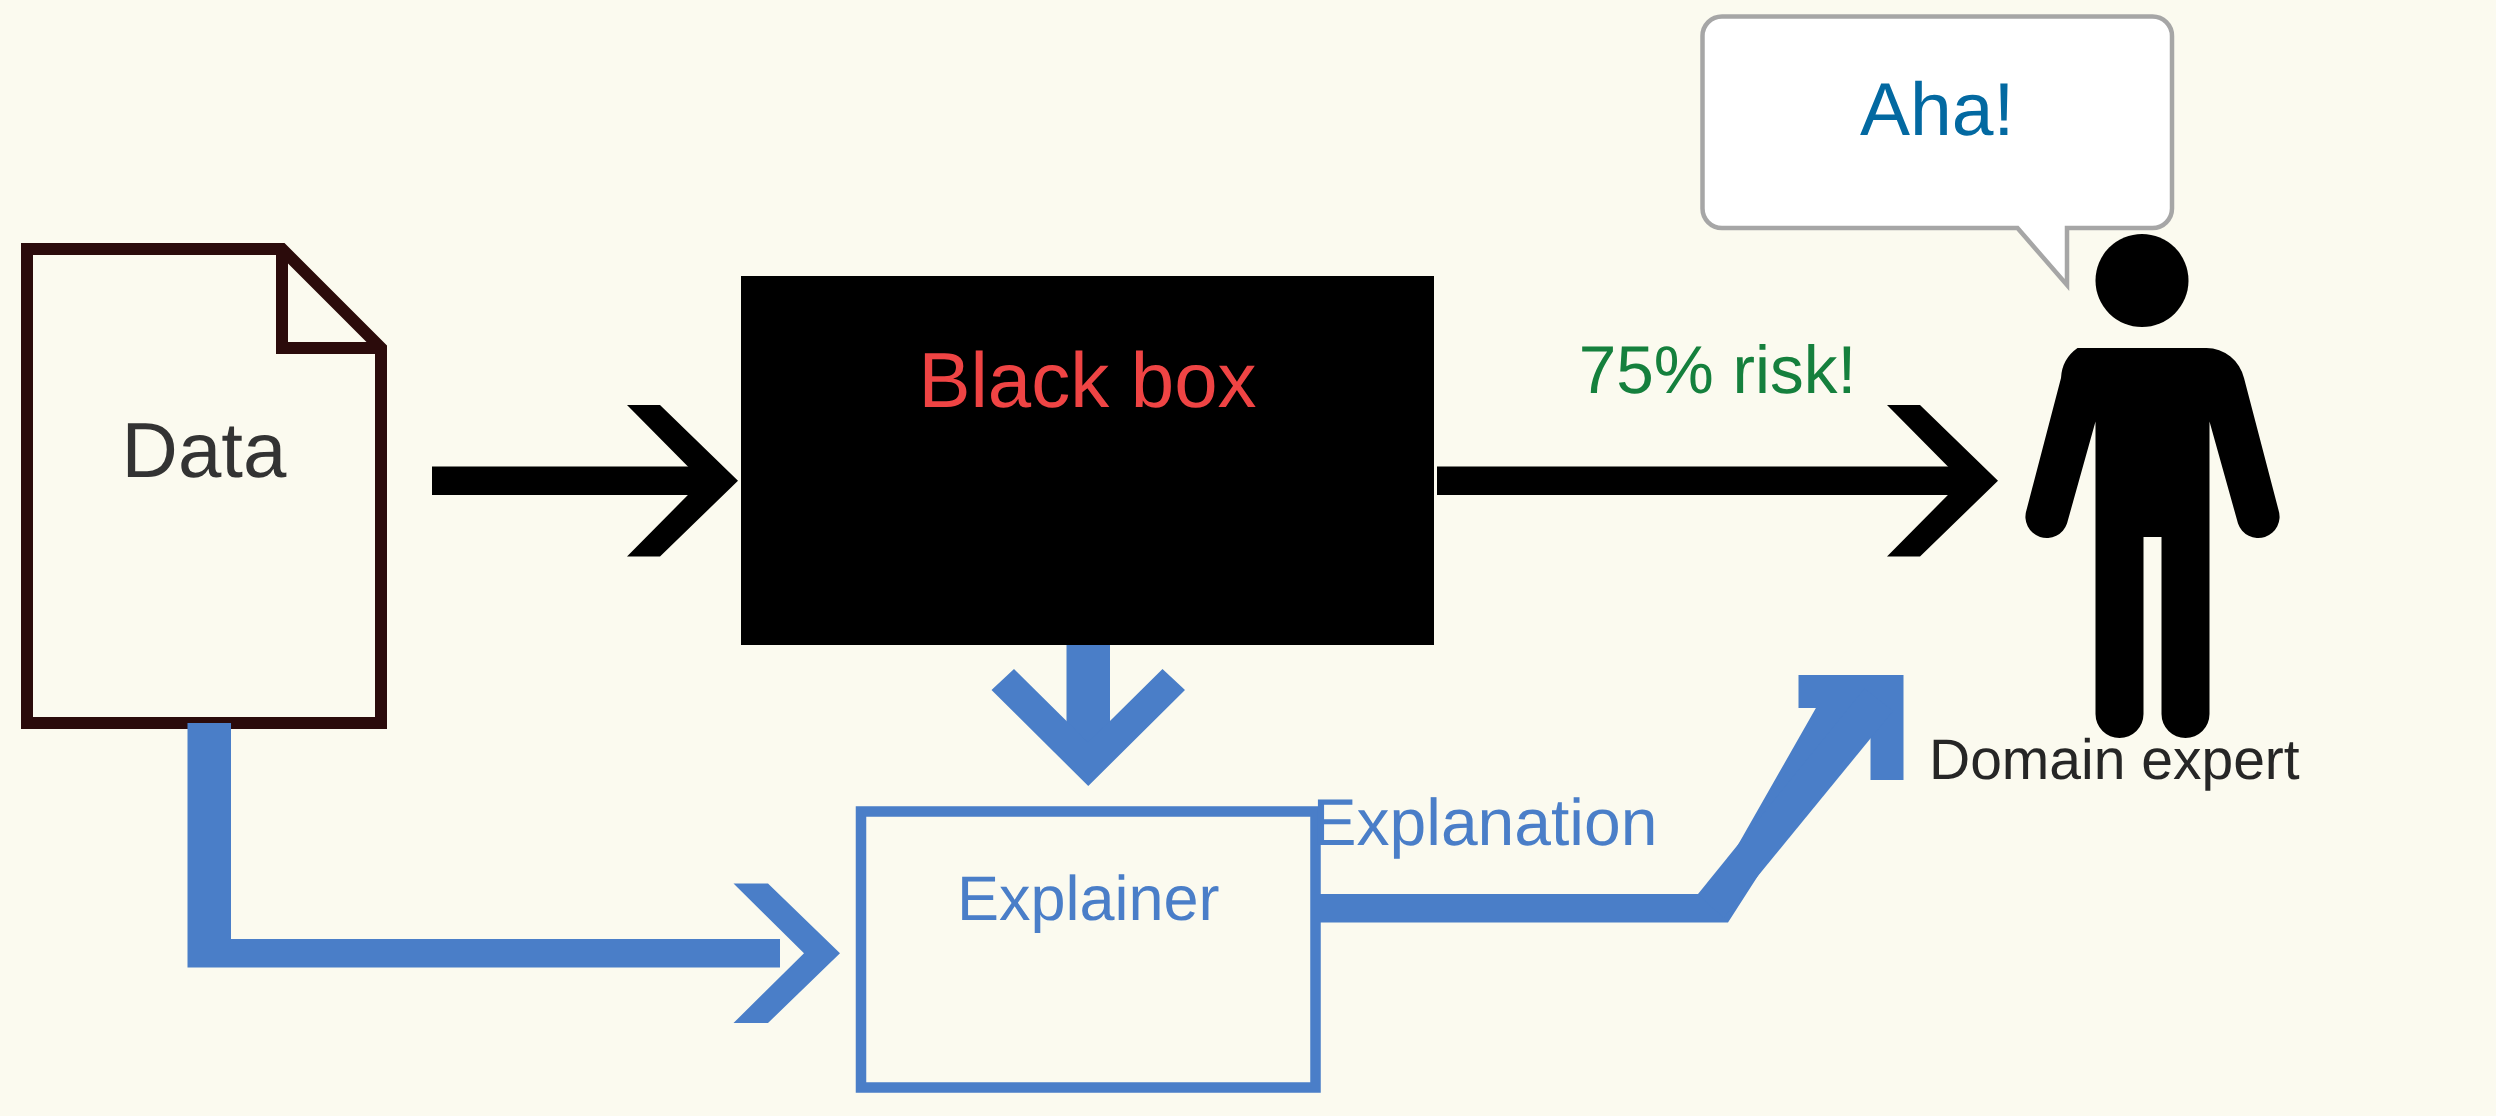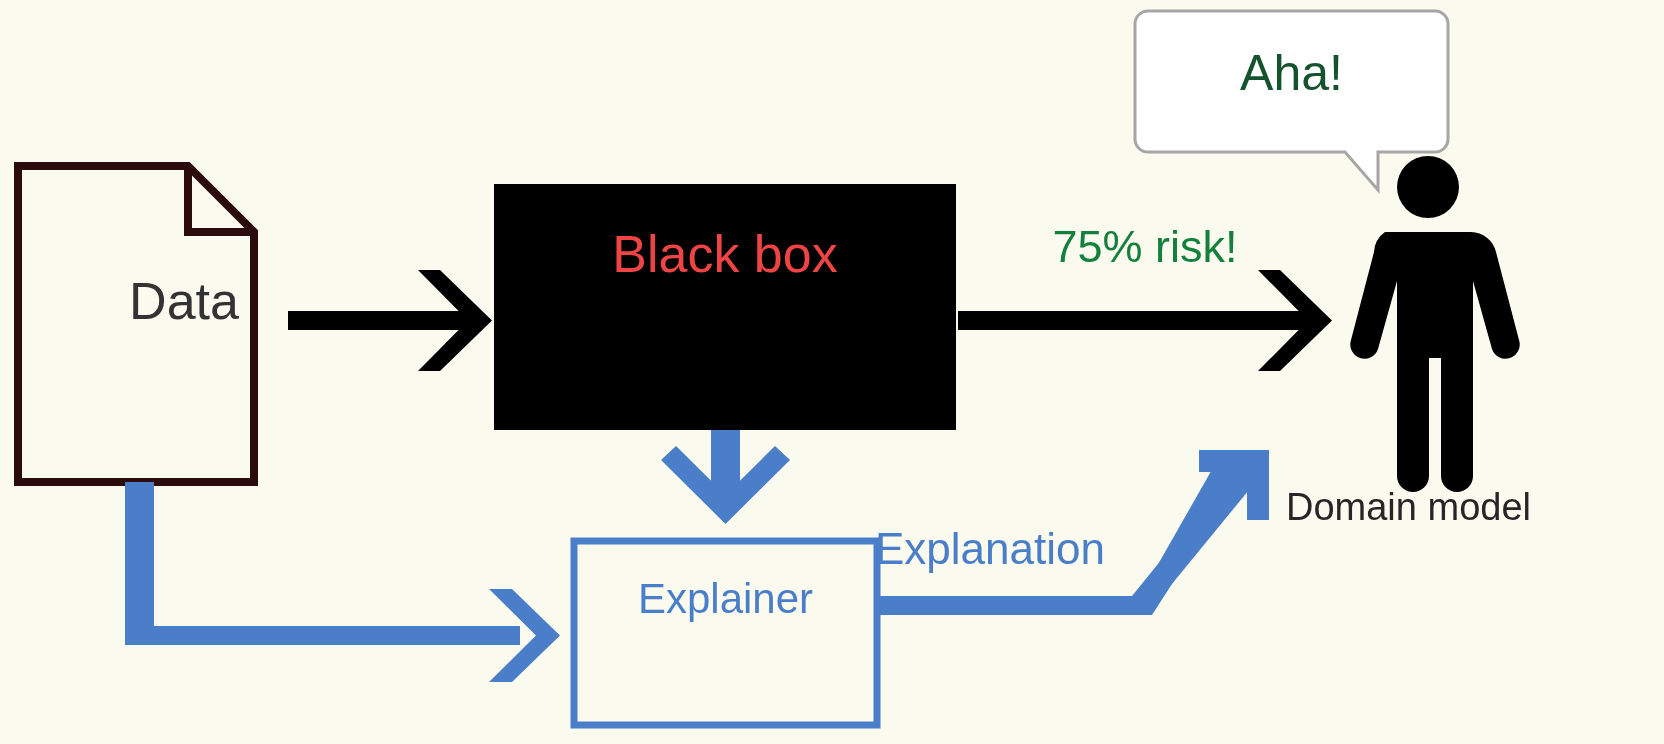--- a/index.html
+++ b/index.html
@@ -60,7 +60,7 @@
     width: 313px;
     text-align: center;
     font-size: 50px;
-    color: #14532d;
+    color: #0369a1;
   }
   #expert-label {
     left: 1286px; top: 488px;

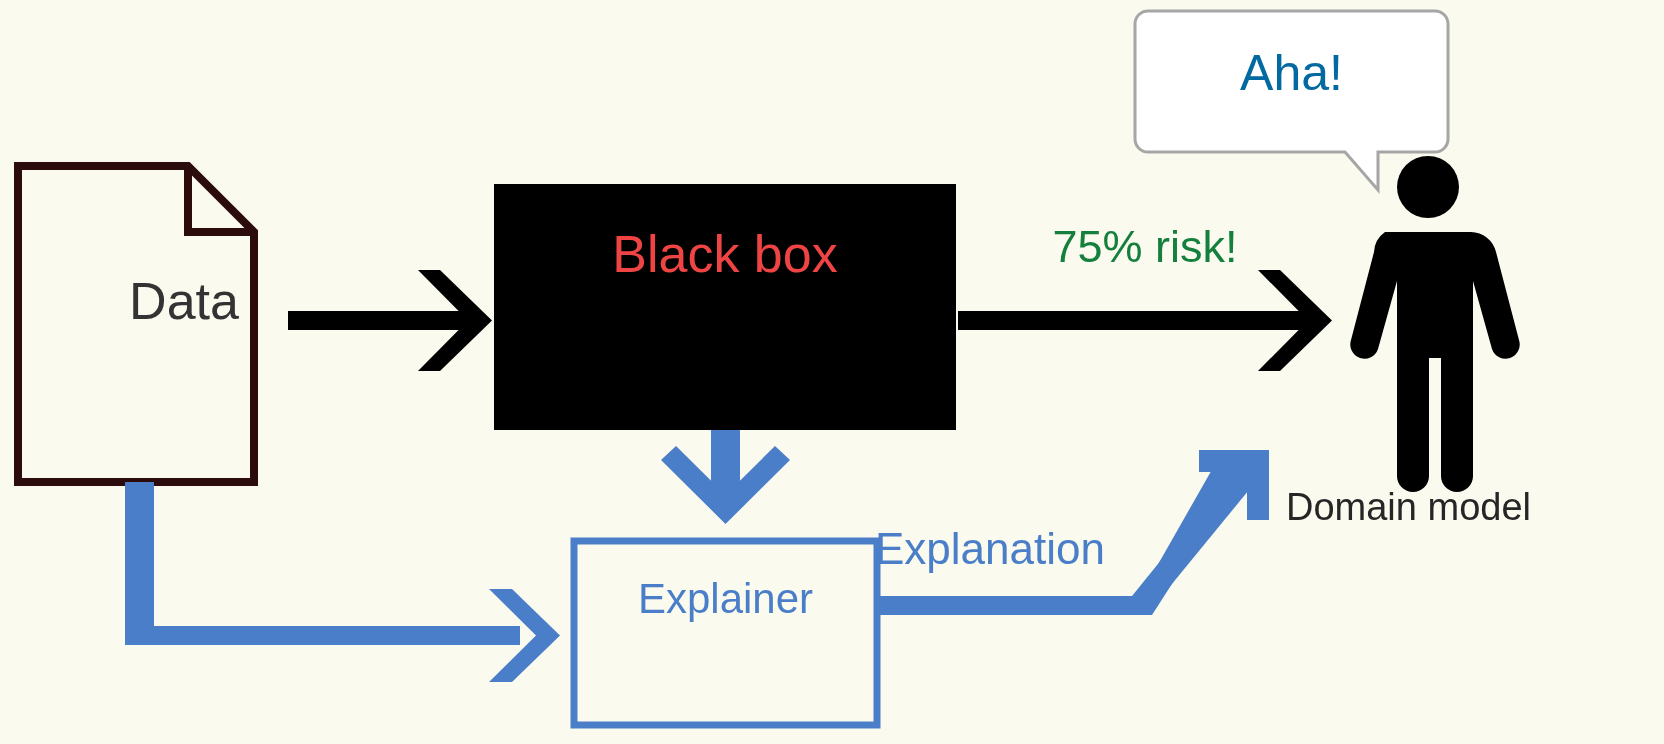--- a/index.html
+++ b/index.html
@@ -32,7 +32,6 @@
     text-align: center;
     font-size: 52px;
     color: #333333;
-    margin-left: 48px;
   }
   #bbm-line1 {
     left: 494px; top: 228px;

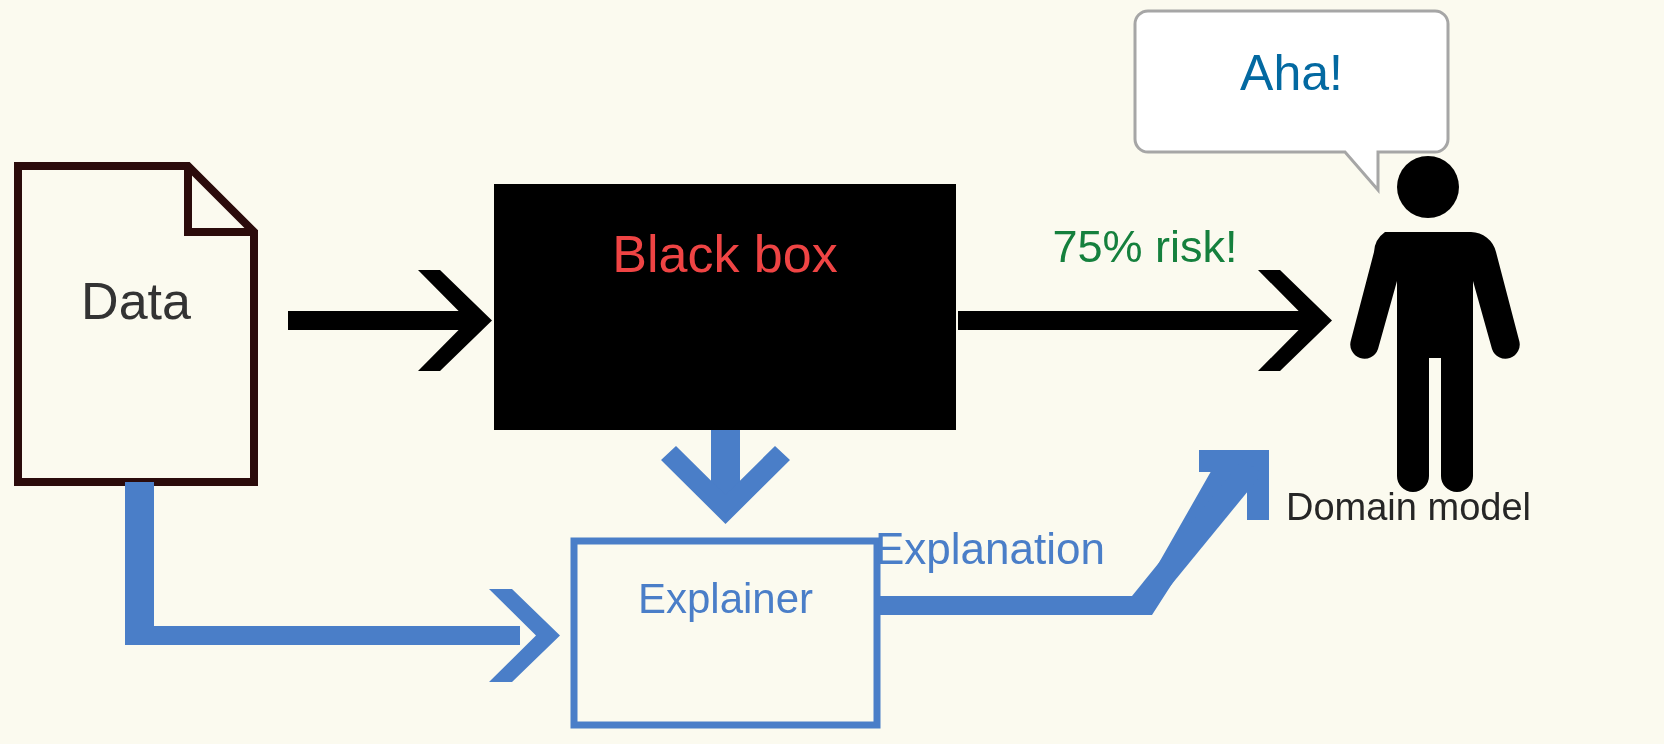--- a/index.html
+++ b/index.html
@@ -161,7 +161,7 @@
 
   <div class="lbl" id="aha-label">Aha!</div>
 
-  <div class="lbl" id="expert-label">Domain model</div>
+  <div class="lbl" id="expert-label">Domain expert</div>
 
   <div class="lbl" id="explainer-label">Explainer</div>
 

